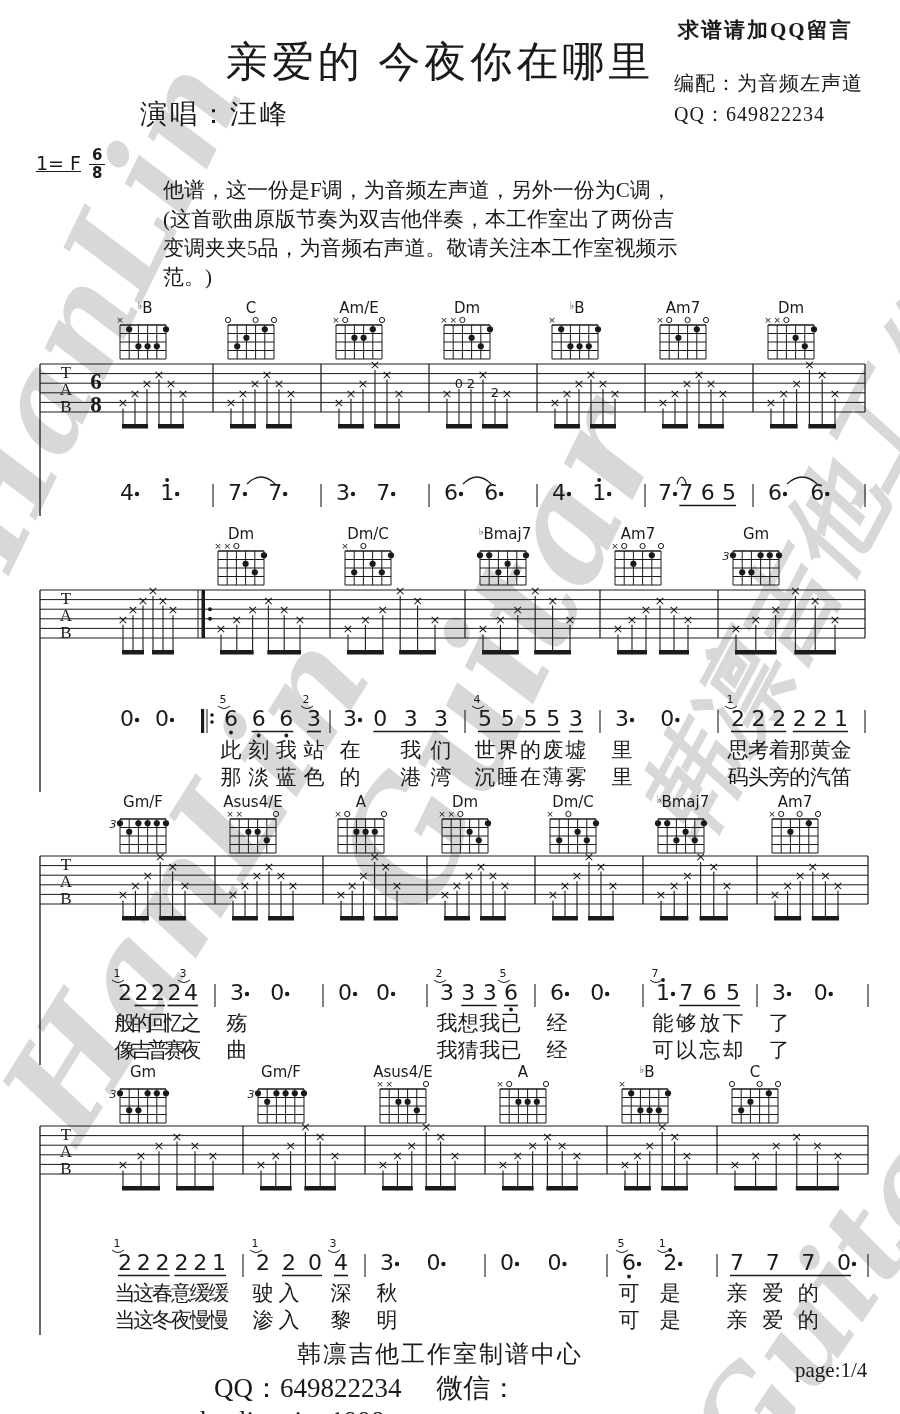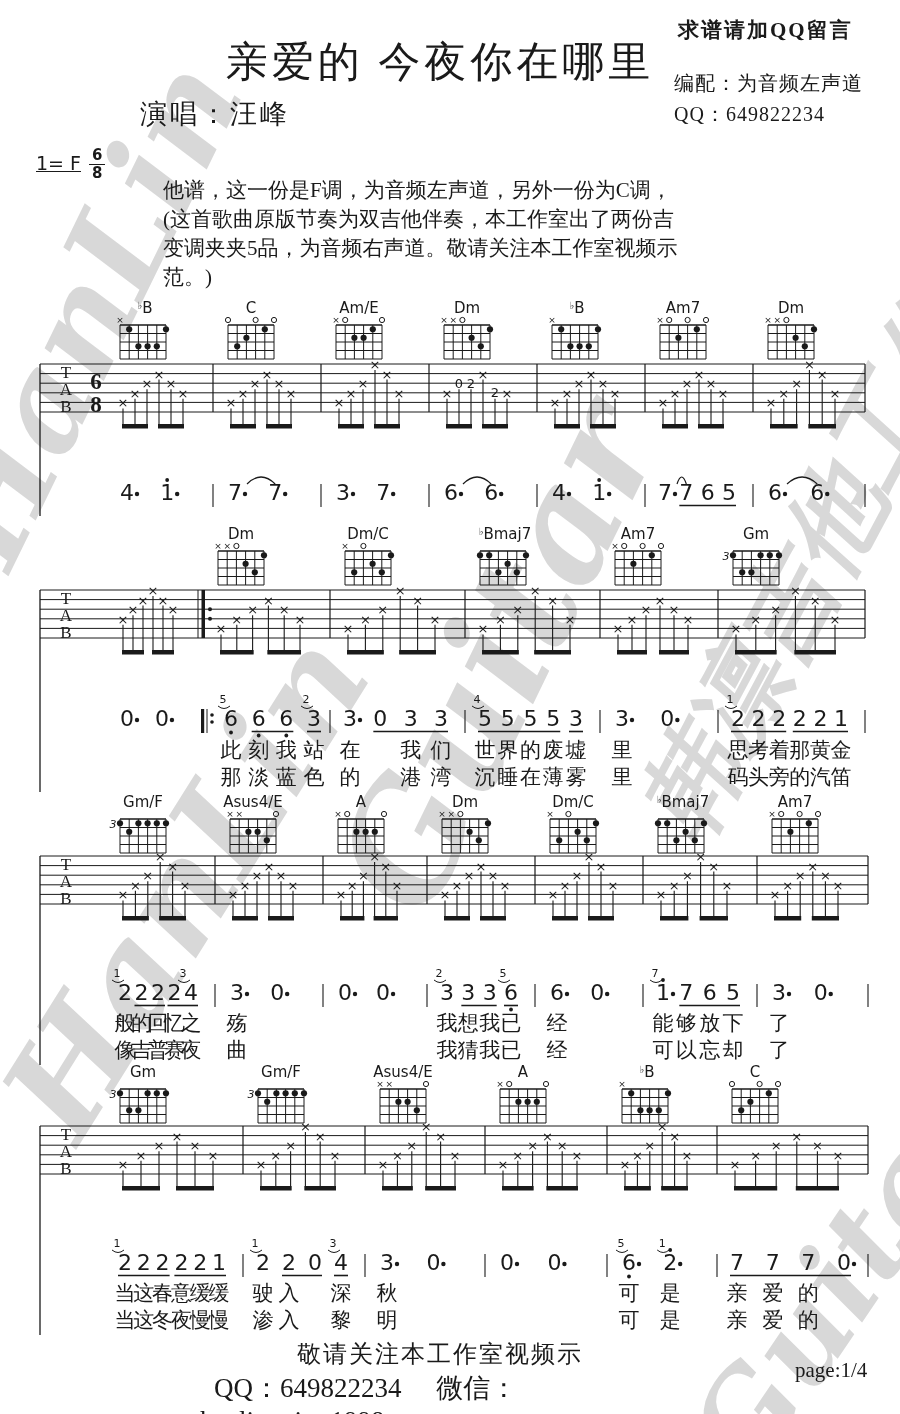--- a/index.html
+++ b/index.html
@@ -1342,7 +1342,7 @@
     </g>
   </svg>
 
-<div class="abs" id="f-studio">敬请关注本工作室视频示</div>
+<div class="abs" id="f-studio">韩凛吉他工作室制谱中心</div>
 <div class="abs" id="f-contacts">
   <span>QQ：649822234</span>
   <span>微信：hanlinguitar1998</span>

